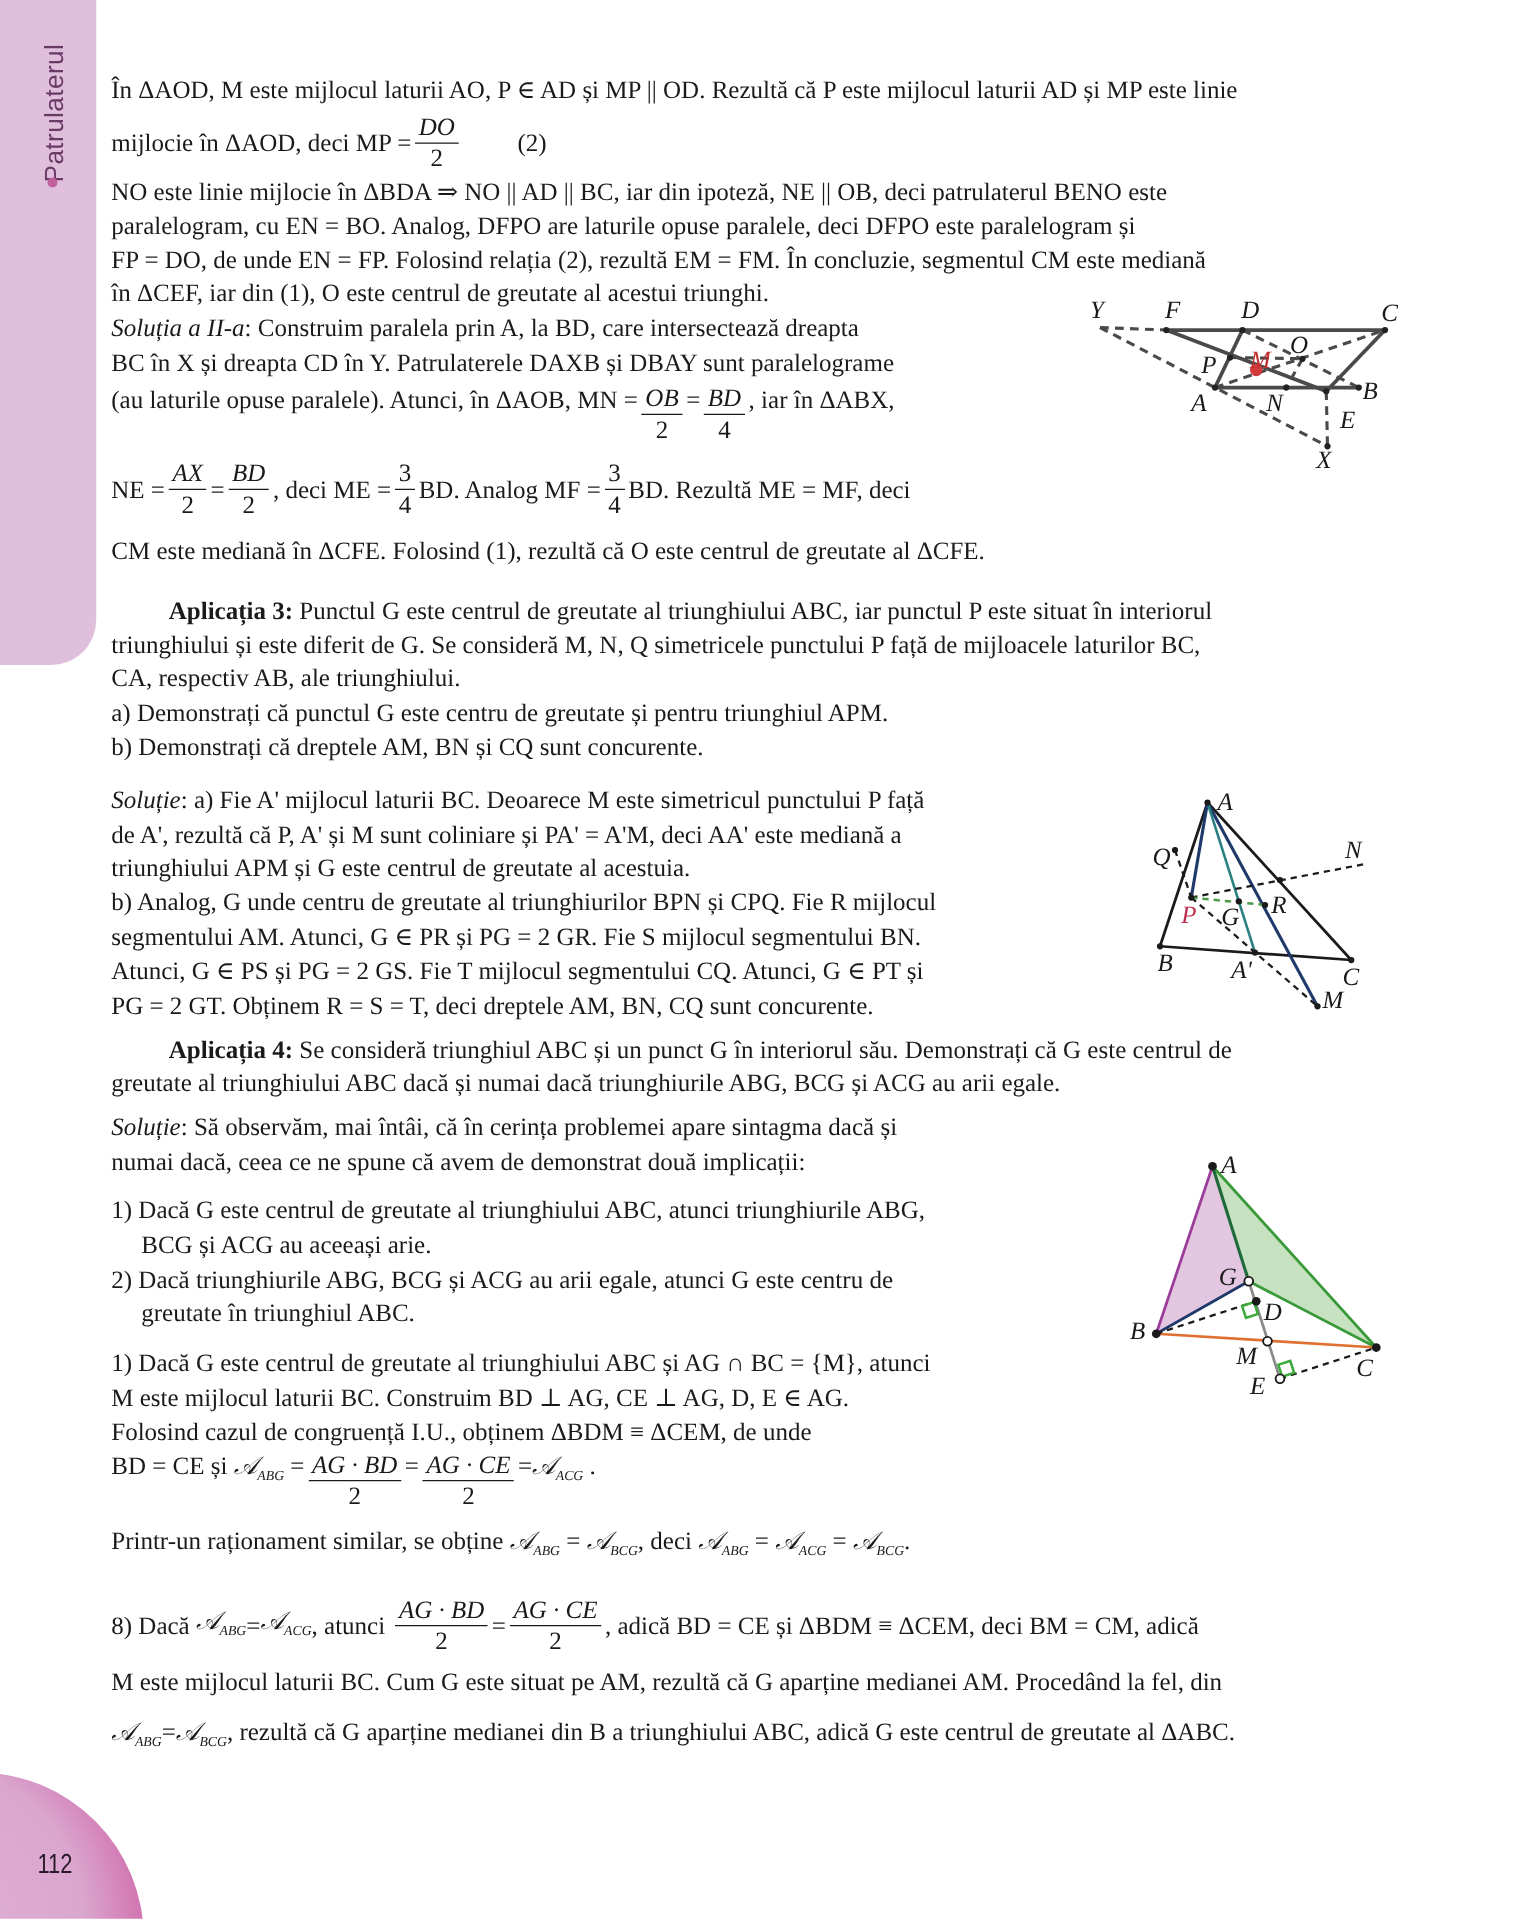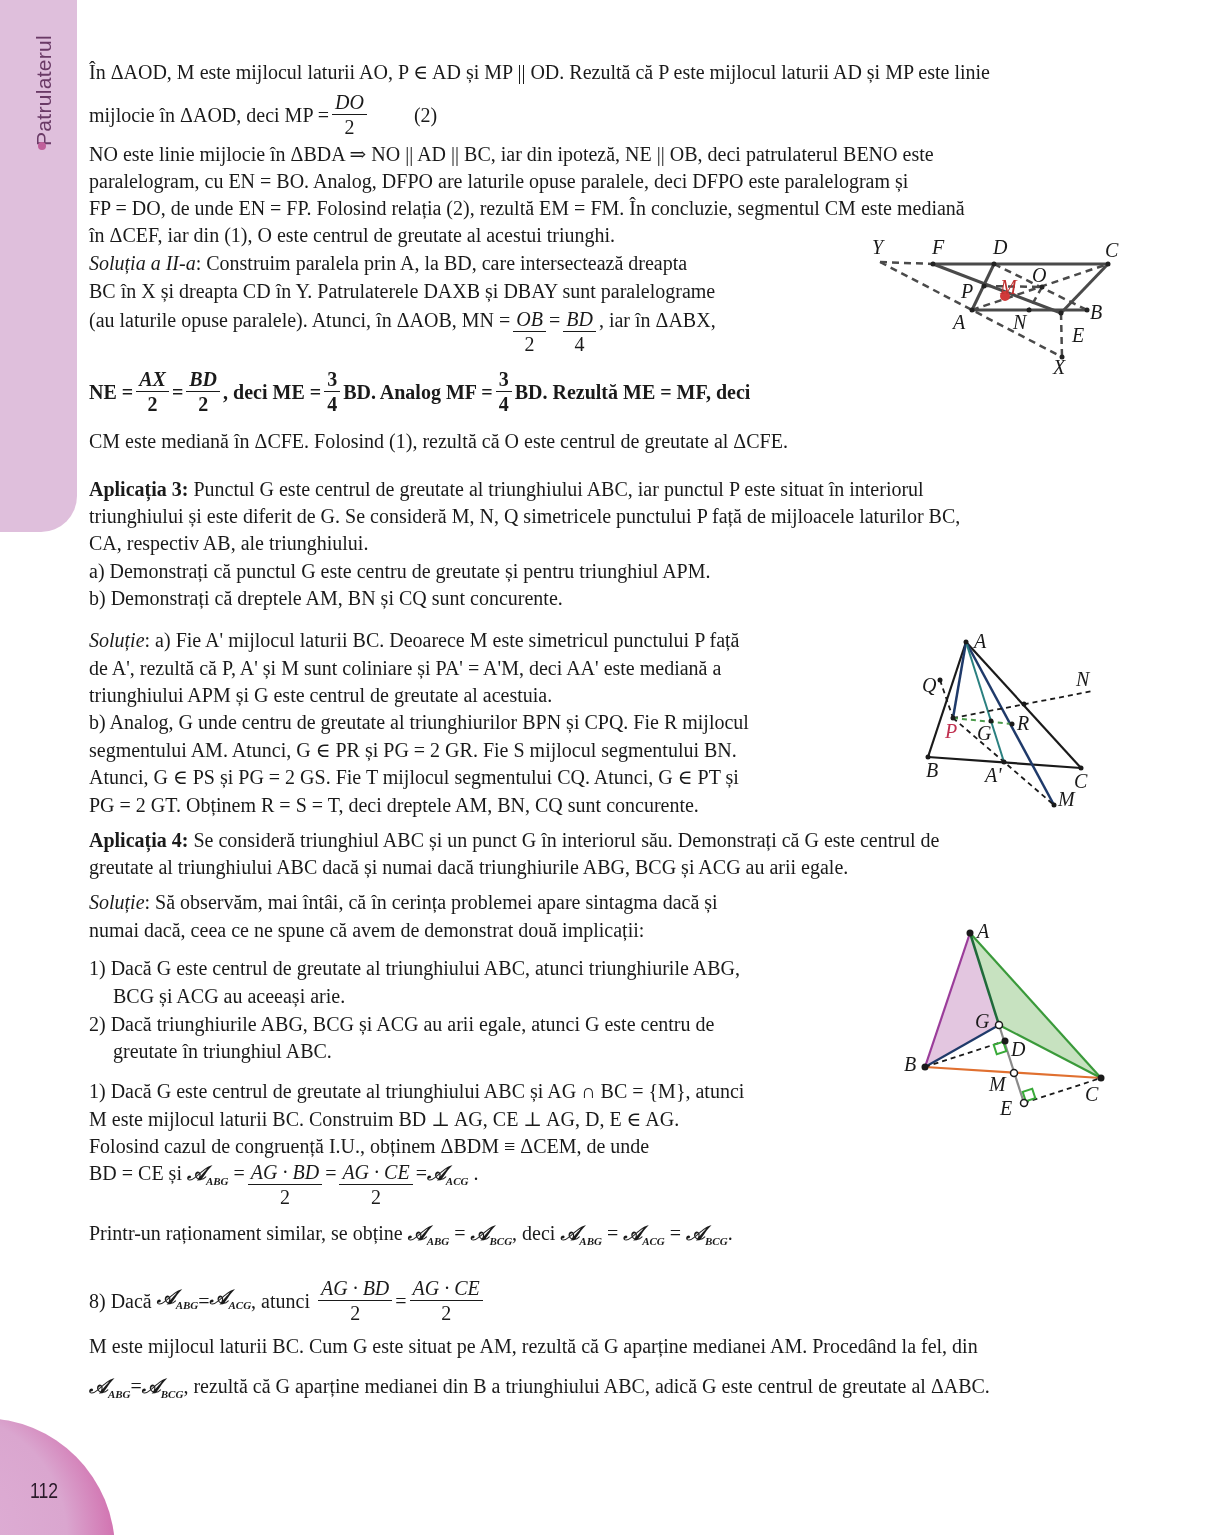--- a/index.html
+++ b/index.html
@@ -66,7 +66,7 @@
     </span>
   <span>, iar în ΔABX,</span>
 </div>
-<div class="line" style="top:367px; display:flex; align-items:center;font-weight:bold;">
+<div class="line" style="top:367px; display:flex; align-items:center;">
   <span>NE =</span>
   <span class="frac">
       <span class="num">AX</span>

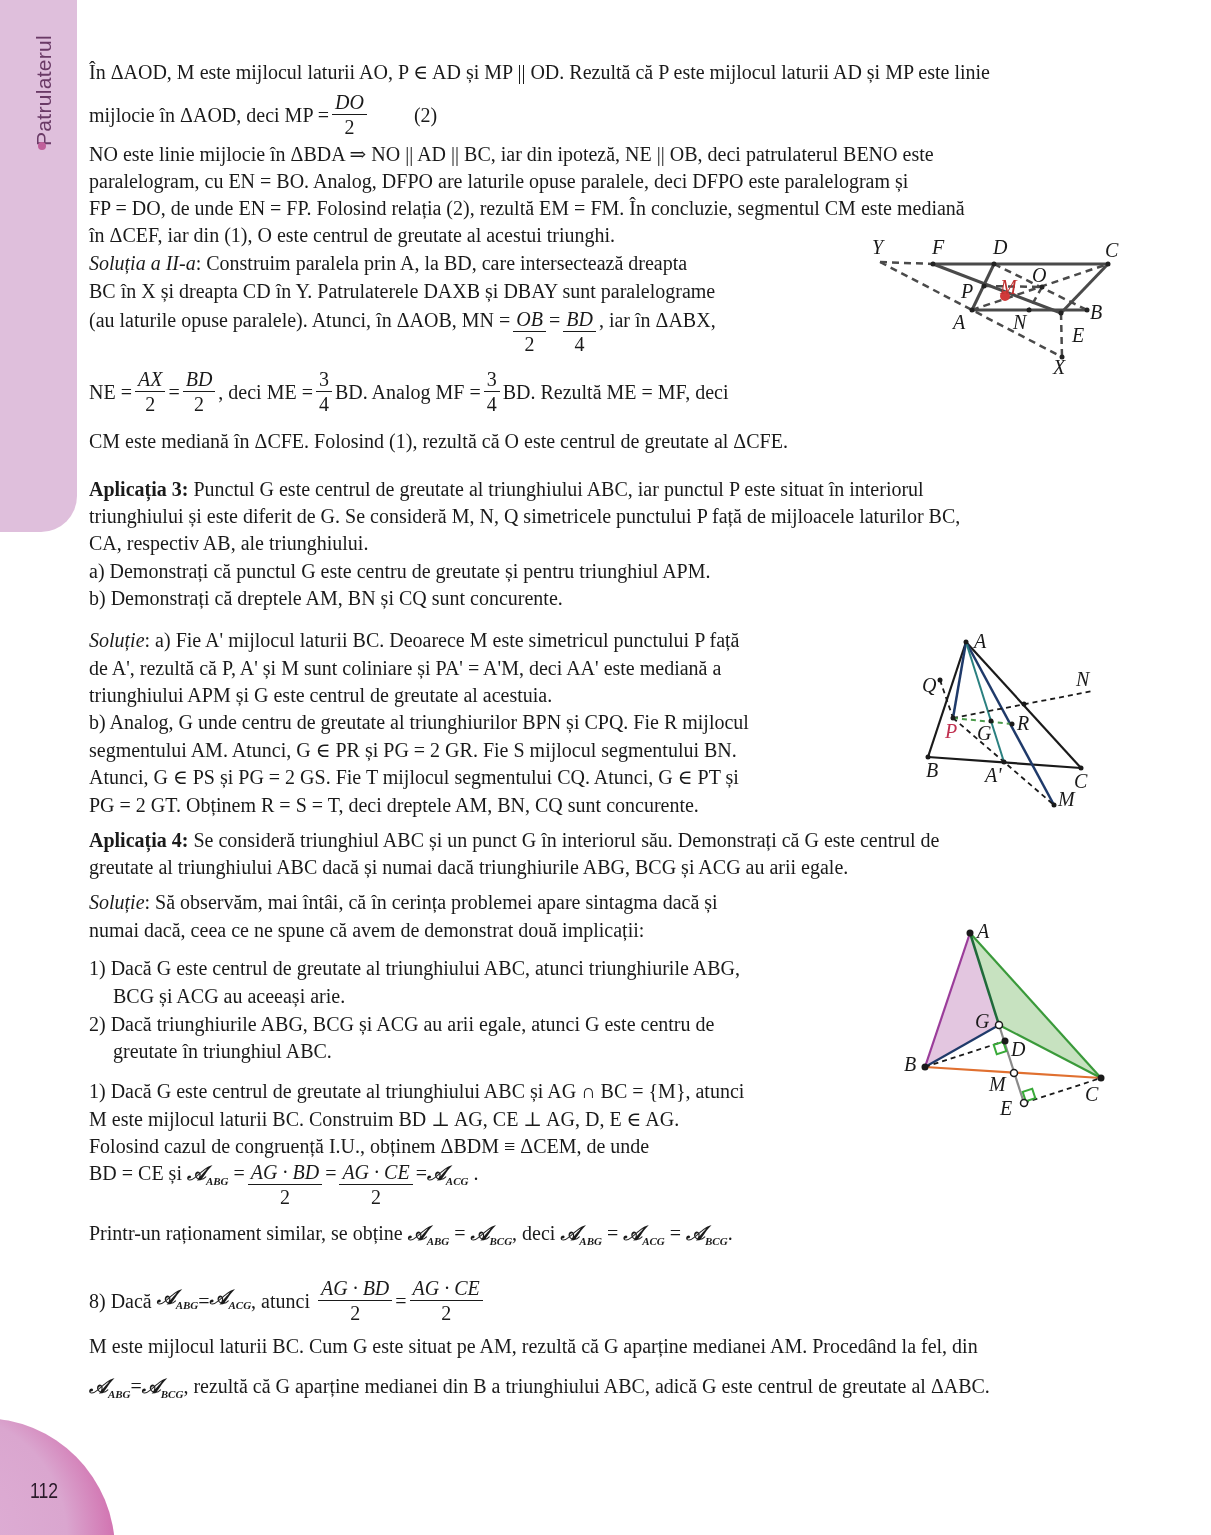--- a/index.html
+++ b/index.html
@@ -18,7 +18,7 @@
               font-size:22px; color:#2a1a2a; transform:scaleX(0.8); transform-origin:left; }
   .line { position:absolute; left:89px; font-size:20px; line-height:26px; white-space:nowrap; }
   i { font-style:italic; }
-  b { font-weight:bold; }
+  b { font-weight:bold;margin-left:46px; }
   .frac { display:inline-block; vertical-align:middle; text-align:center; margin:0 3px; font-style:italic; }
   .frac .num { display:block; border-bottom:1.5px solid #1a1a1a; padding:0 3px; line-height:24px; }
   .frac .den { display:block; line-height:24px; font-style:normal; }

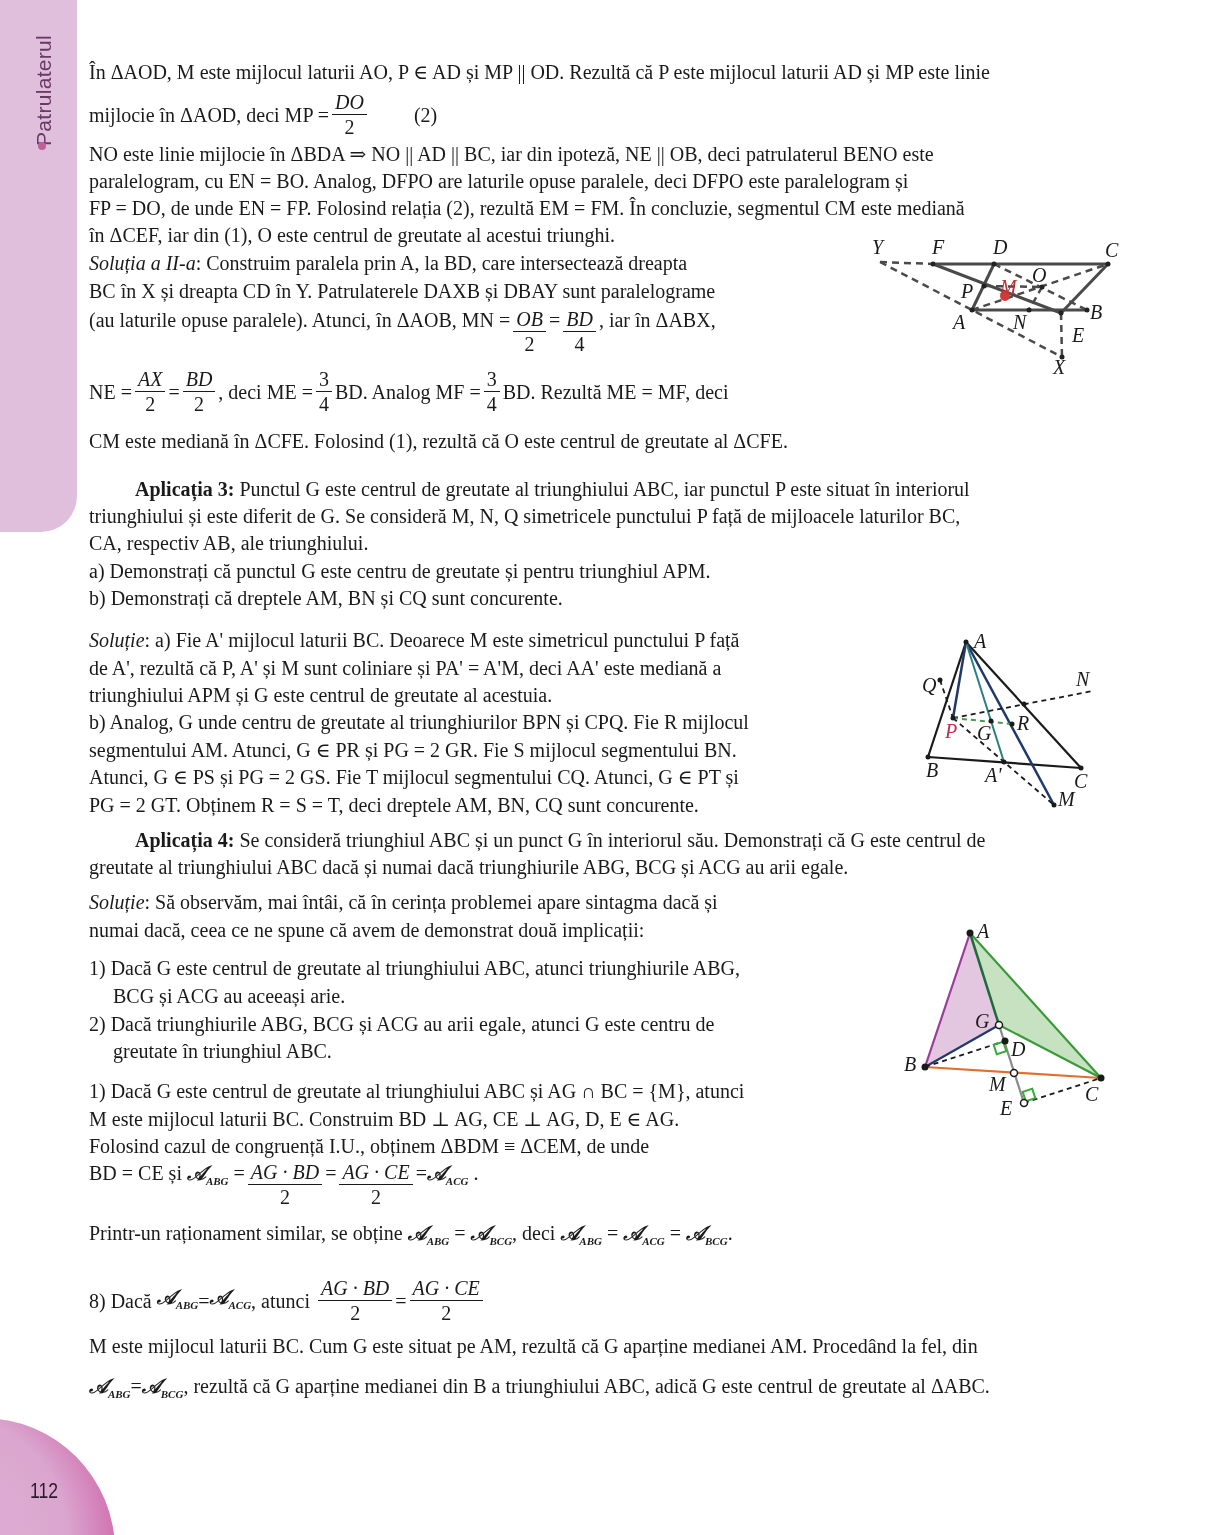--- a/index.html
+++ b/index.html
@@ -22,7 +22,7 @@
   .frac { display:inline-block; vertical-align:middle; text-align:center; margin:0 3px; font-style:italic; }
   .frac .num { display:block; border-bottom:1.5px solid #1a1a1a; padding:0 3px; line-height:24px; }
   .frac .den { display:block; line-height:24px; font-style:normal; }
-  .area { font-style:italic; font-family:"Liberation Serif", serif;font-weight:bold; }
+  .area { font-style:italic; font-family:"Liberation Serif", serif; }
   .area sub { font-size:11px; font-style:italic; }
   .fig { position:absolute; }
   svg text { font-family:"Liberation Serif", serif; font-style:italic; font-size:20px; fill:#1a1a1a; }

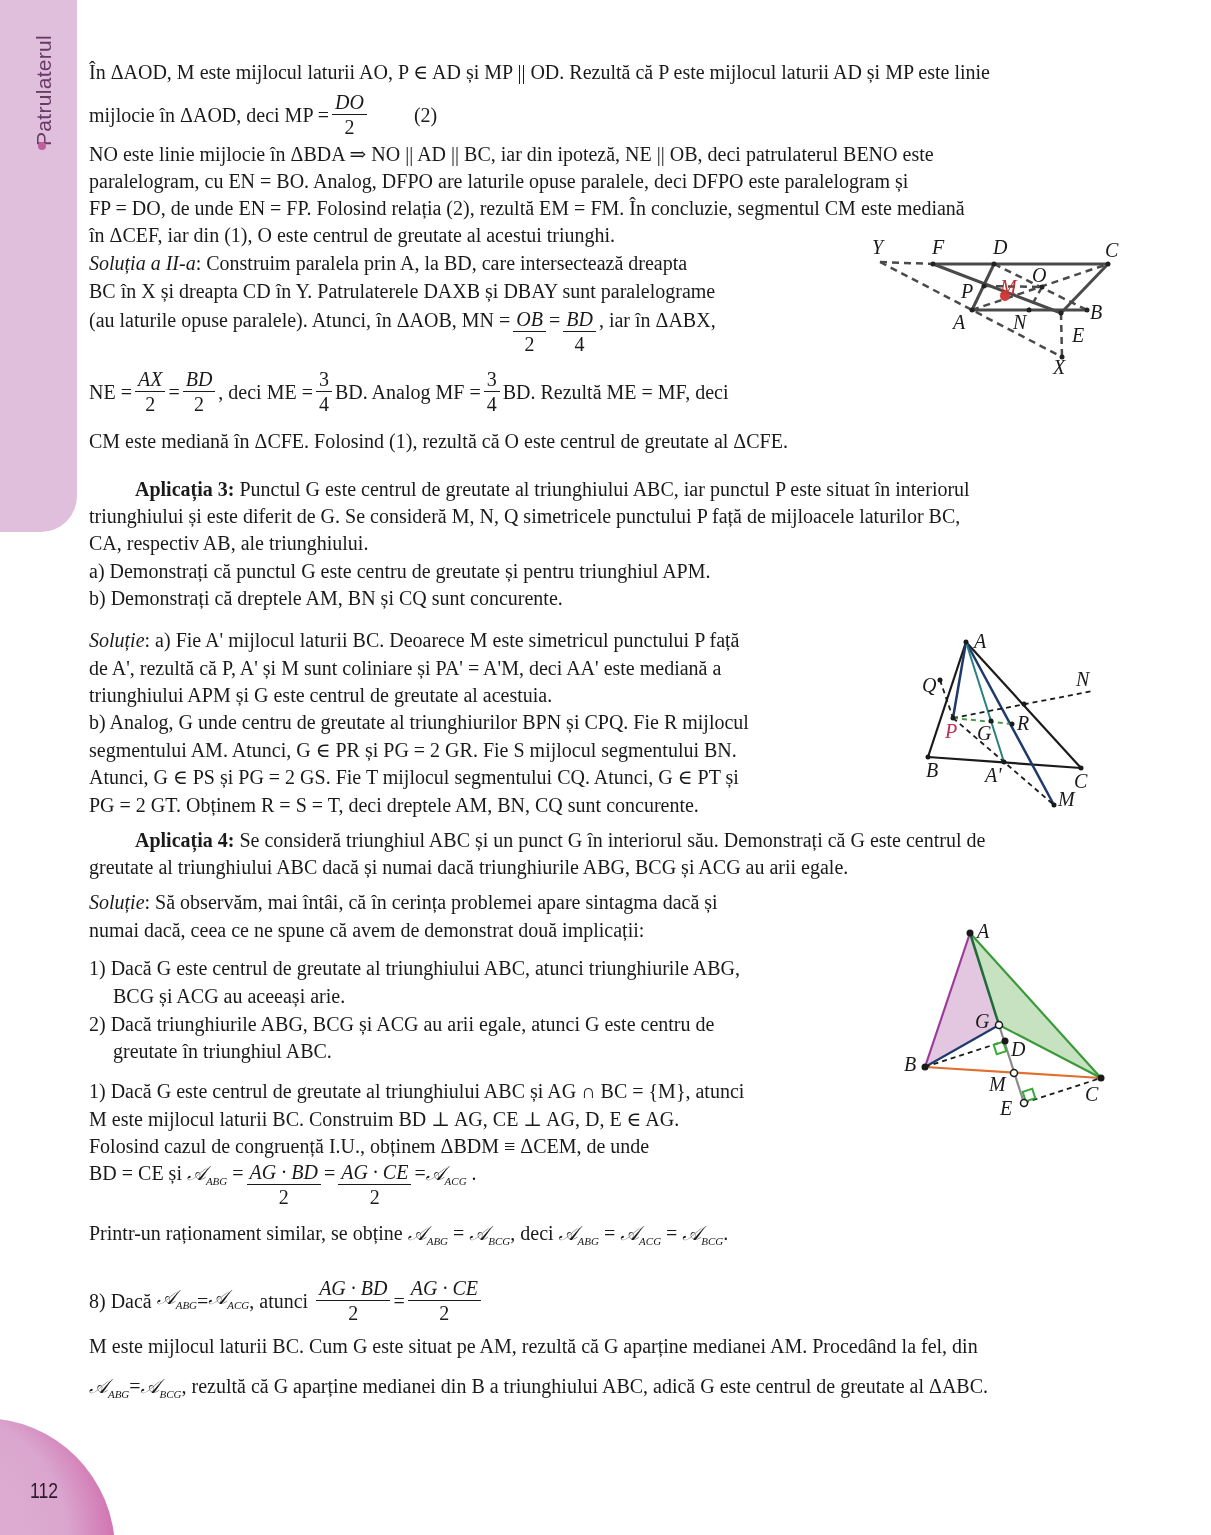--- a/index.html
+++ b/index.html
@@ -231,6 +231,7 @@
       <span class="num">AG · CE</span>
       <span class="den">2</span>
     </span>
+  <span>,  adică BD = CE și ΔBDM ≡ ΔCEM, deci BM = CM, adică</span>
 </div>
 <div class="line" style="top:1333px">M este mijlocul laturii BC. Cum G este situat pe AM, rezultă că G aparține medianei AM. Procedând la fel, din</div>
 <div class="line" style="top:1373px">

